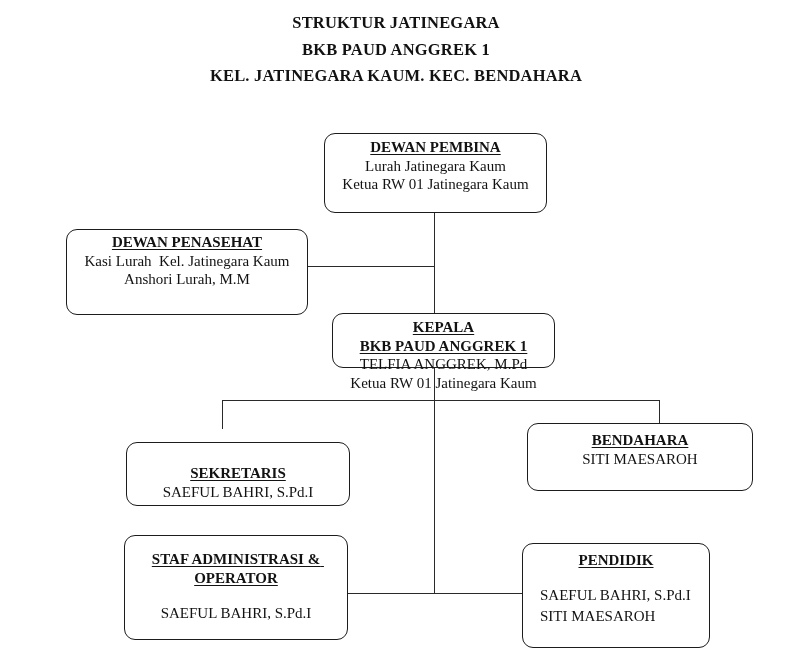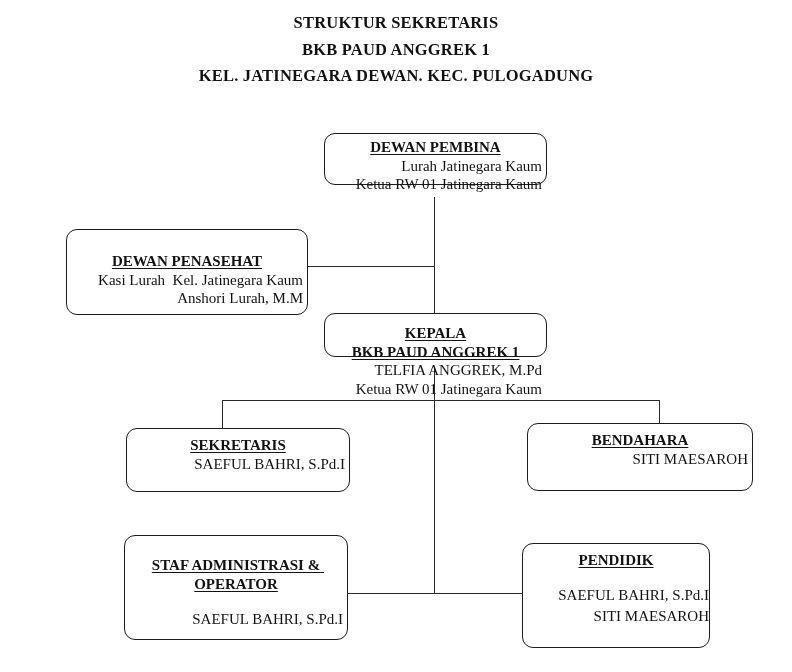--- a/index.html
+++ b/index.html
@@ -76,7 +76,7 @@
 <div class="stage">
 
   <div class="doc-title">
-    <div>STRUKTUR SEKRETARIS</div>
+    <div>STRUKTUR JATINEGARA</div>
     <div>BKB PAUD ANGGREK 1</div>
     <div>KEL. JATINEGARA DEWAN. KEC. PULOGADUNG</div>
   </div>

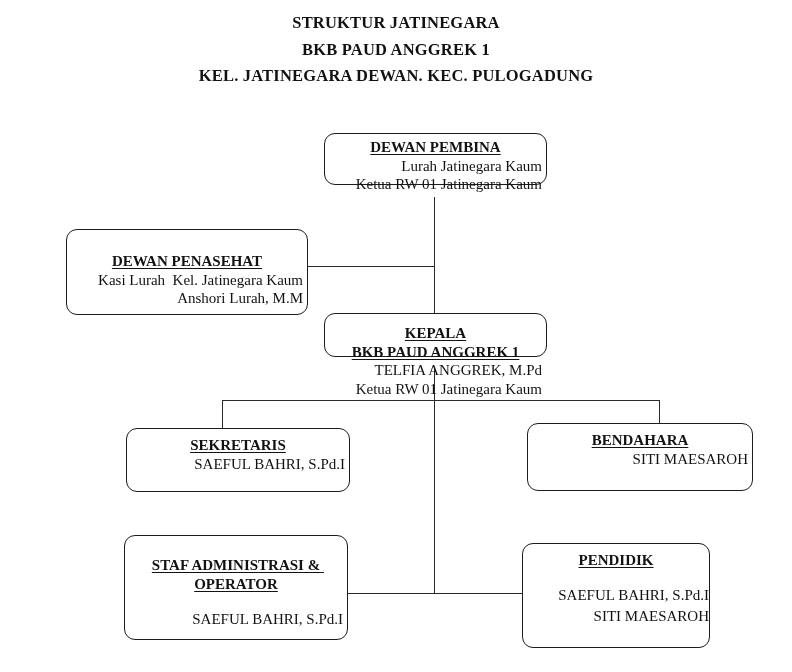--- a/index.html
+++ b/index.html
@@ -78,7 +78,7 @@
   <div class="doc-title">
     <div>STRUKTUR JATINEGARA</div>
     <div>BKB PAUD ANGGREK 1</div>
-    <div>KEL. JATINEGARA DEWAN. KEC. PULOGADUNG</div>
+    <div>KEL. JATINEGARA KAUM. KEC. BENDAHARA</div>
   </div>
 
   <div class="cline vline l-pembina-kepala"></div>

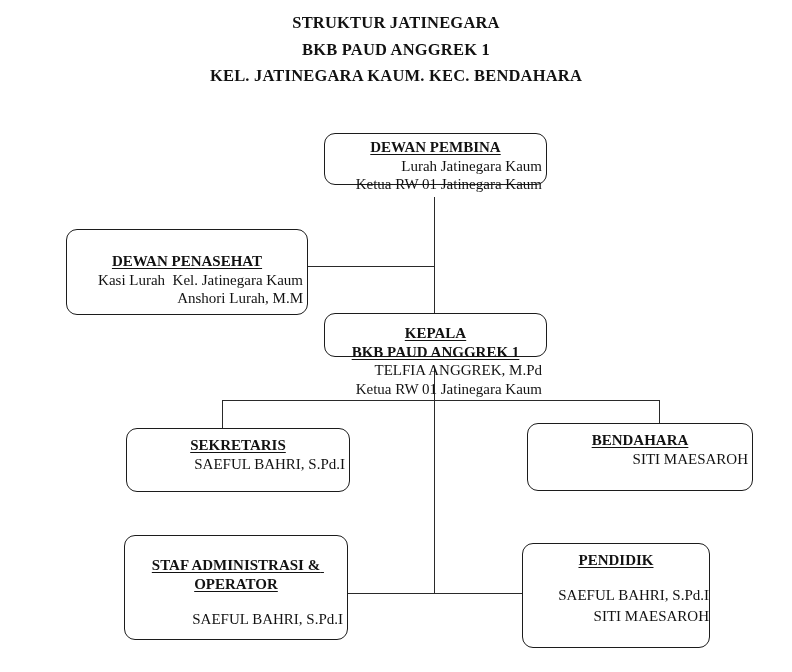--- a/index.html
+++ b/index.html
@@ -51,7 +51,7 @@
   .members-gap{margin-top:17px;}
   .members-left{text-align:left;padding-left:17px;line-height:21px;margin-top:15px;}
   
-  .box-pembina   {left:324px;top:133px;width:223px;height:52px;padding-top:4px;}
+  .box-pembina   {left:324px;top:133px;width:223px;height:80px;padding-top:4px;}
   .box-penasehat {left:66px; top:229px;width:242px;height:86px;padding-top:22px;}
   .box-kepala    {left:324px;top:313px;width:223px;height:44px;padding-top:10px;overflow:visible;}
   .box-sekretaris{left:126px;top:428px;width:224px;height:64px;padding-top:7px;}

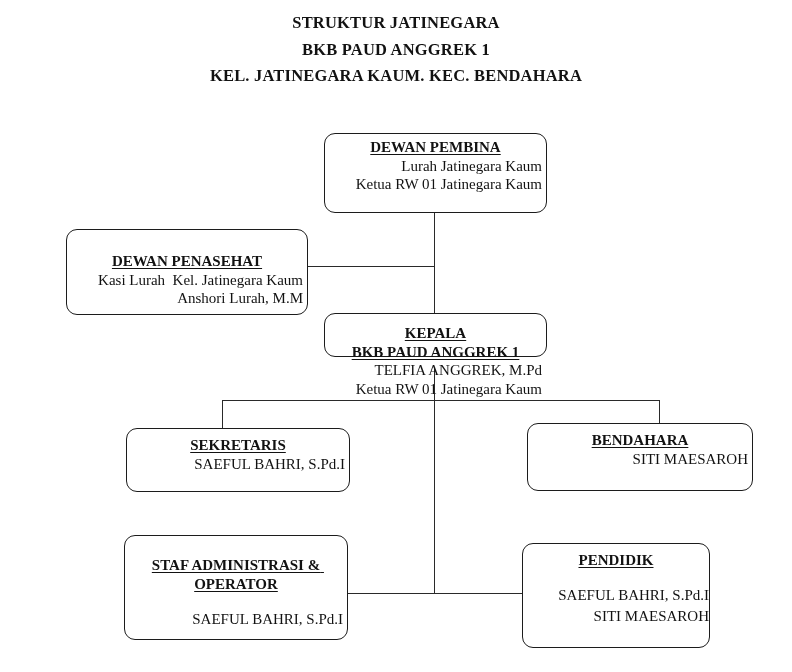--- a/index.html
+++ b/index.html
@@ -47,7 +47,7 @@
     white-space:pre-wrap;
     padding:0 8px;
   }
-  .member{white-space:pre-wrap;padding:0 4px;text-align:right;}
+  .member{white-space:pre-wrap;padding:0 4px;}
   .members-gap{margin-top:17px;}
   .members-left{text-align:left;padding-left:17px;line-height:21px;margin-top:15px;}
   

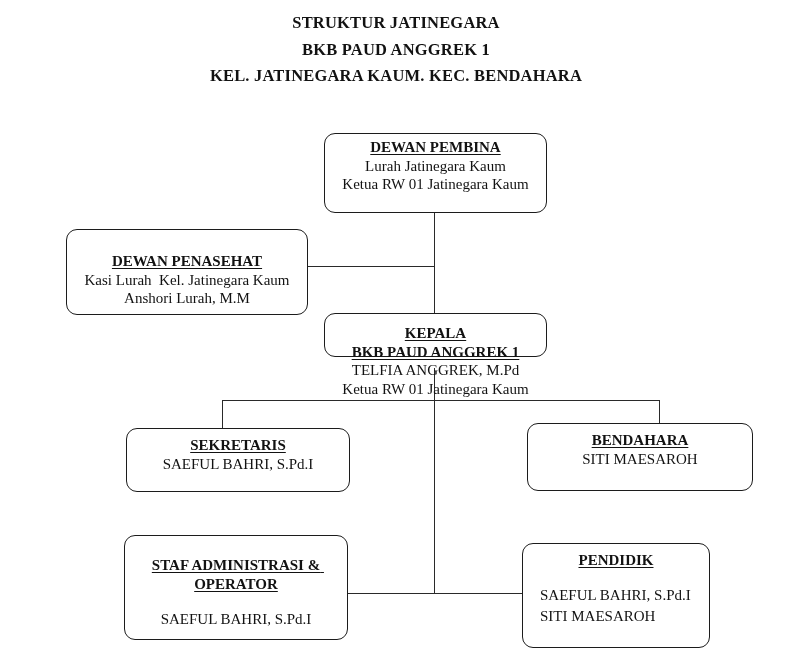--- a/index.html
+++ b/index.html
@@ -52,7 +52,7 @@
   .members-left{text-align:left;padding-left:17px;line-height:21px;margin-top:15px;}
   
   .box-pembina   {left:324px;top:133px;width:223px;height:80px;padding-top:4px;}
-  .box-penasehat {left:66px; top:229px;width:242px;height:86px;padding-top:22px;}
+  .box-penasehat {left:66px; top:229px;width:242px;height:86px;padding-top:3px;}
   .box-kepala    {left:324px;top:313px;width:223px;height:44px;padding-top:10px;overflow:visible;}
   .box-sekretaris{left:126px;top:428px;width:224px;height:64px;padding-top:7px;}
   .box-bendahara {left:527px;top:423px;width:226px;height:68px;padding-top:7px;}

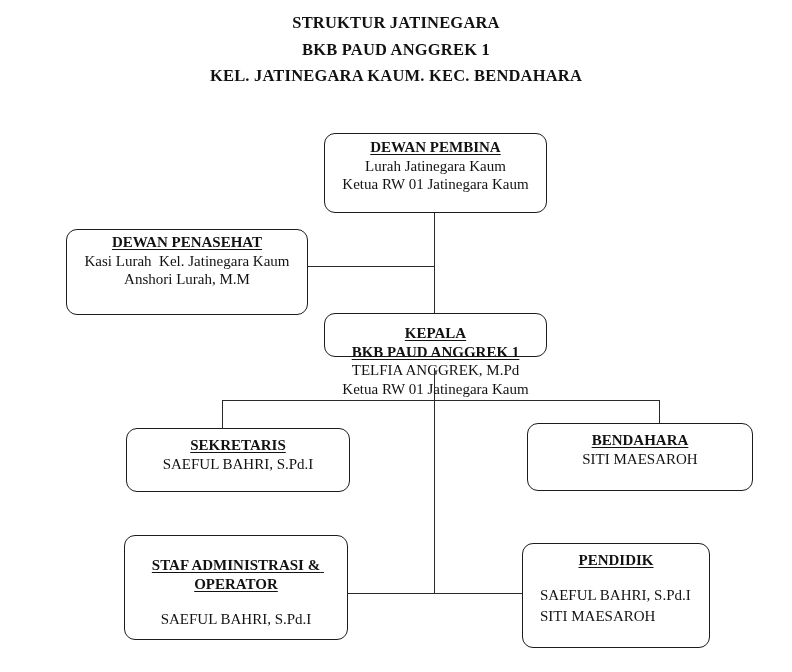--- a/index.html
+++ b/index.html
@@ -53,7 +53,7 @@
   
   .box-pembina   {left:324px;top:133px;width:223px;height:80px;padding-top:4px;}
   .box-penasehat {left:66px; top:229px;width:242px;height:86px;padding-top:3px;}
-  .box-kepala    {left:324px;top:313px;width:223px;height:44px;padding-top:10px;overflow:visible;}
+  .box-kepala    {left:332px;top:313px;width:223px;height:55px;padding-top:4px;overflow:visible;}
   .box-sekretaris{left:126px;top:428px;width:224px;height:64px;padding-top:7px;}
   .box-bendahara {left:527px;top:423px;width:226px;height:68px;padding-top:7px;}
   .box-staf      {left:124px;top:535px;width:224px;height:105px;padding-top:20px;}

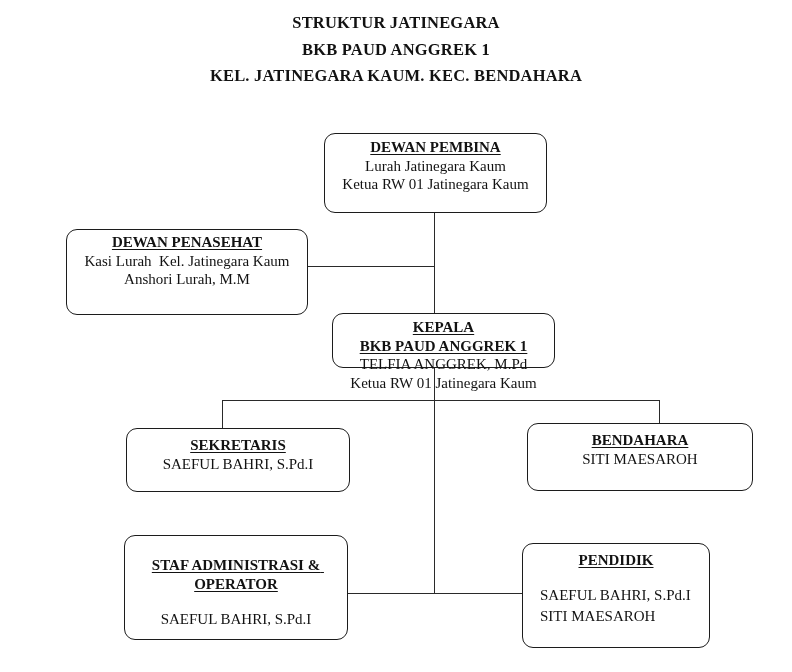--- a/index.html
+++ b/index.html
@@ -54,7 +54,7 @@
   .box-pembina   {left:324px;top:133px;width:223px;height:80px;padding-top:4px;}
   .box-penasehat {left:66px; top:229px;width:242px;height:86px;padding-top:3px;}
   .box-kepala    {left:332px;top:313px;width:223px;height:55px;padding-top:4px;overflow:visible;}
-  .box-sekretaris{left:126px;top:428px;width:224px;height:64px;padding-top:7px;}
+  .box-sekretaris{left:126px;top:442px;width:224px;height:64px;padding-top:21px;}
   .box-bendahara {left:527px;top:423px;width:226px;height:68px;padding-top:7px;}
   .box-staf      {left:124px;top:535px;width:224px;height:105px;padding-top:20px;}
   .box-pendidik  {left:522px;top:543px;width:188px;height:105px;padding-top:7px;}

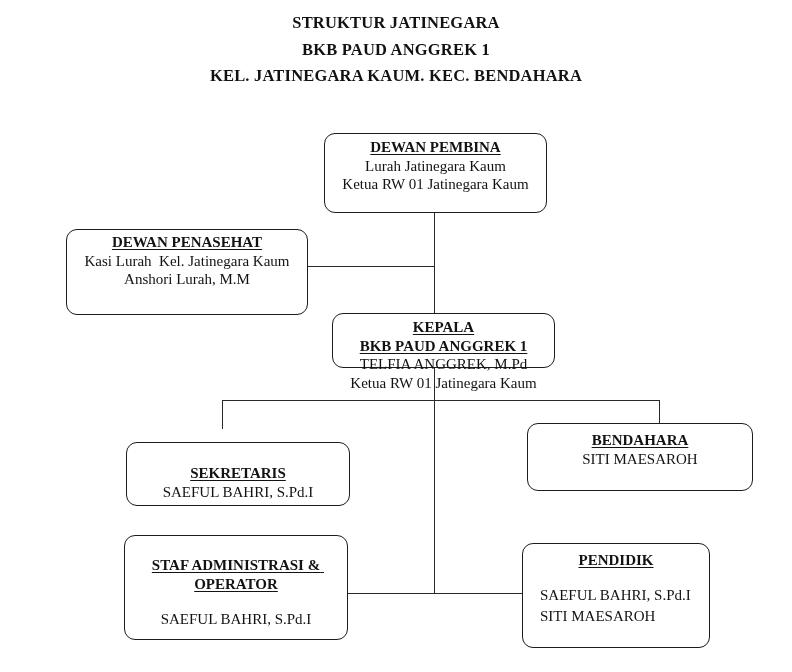--- a/index.html
+++ b/index.html
@@ -56,7 +56,7 @@
   .box-kepala    {left:332px;top:313px;width:223px;height:55px;padding-top:4px;overflow:visible;}
   .box-sekretaris{left:126px;top:442px;width:224px;height:64px;padding-top:21px;}
   .box-bendahara {left:527px;top:423px;width:226px;height:68px;padding-top:7px;}
-  .box-staf      {left:124px;top:535px;width:224px;height:105px;padding-top:20px;}
+  .box-staf      {left:124px;top:535px;width:224px;height:105px;padding-top:14px;}
   .box-pendidik  {left:522px;top:543px;width:188px;height:105px;padding-top:7px;}
   
   .cline{position:absolute;background:var(--line);z-index:1;}

